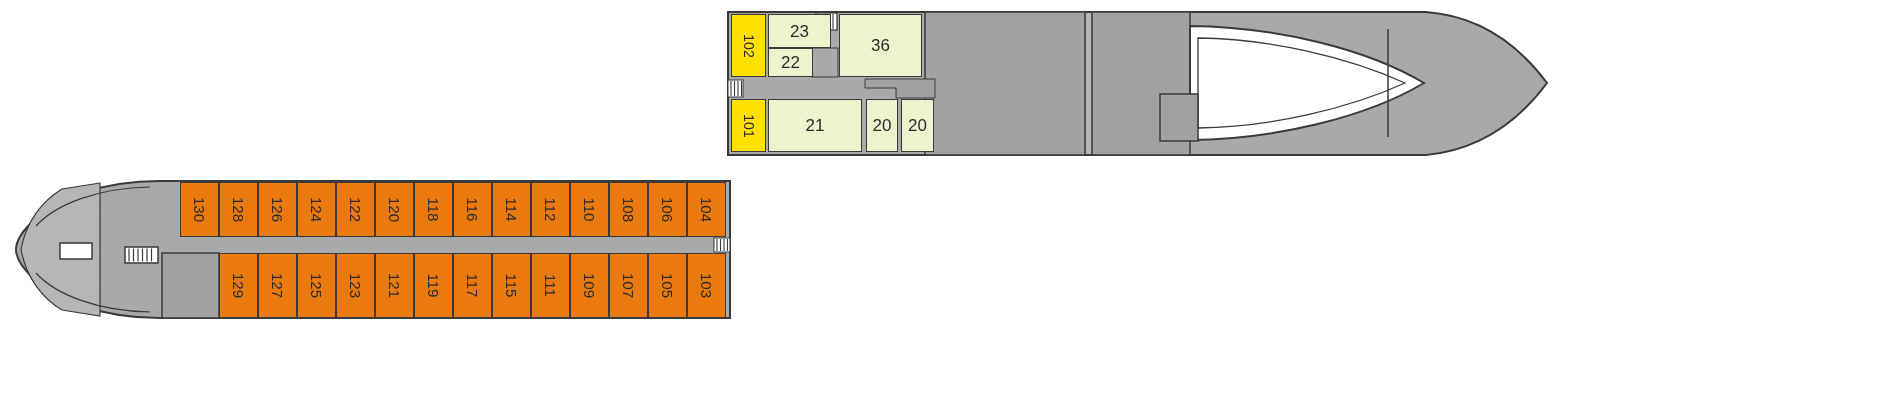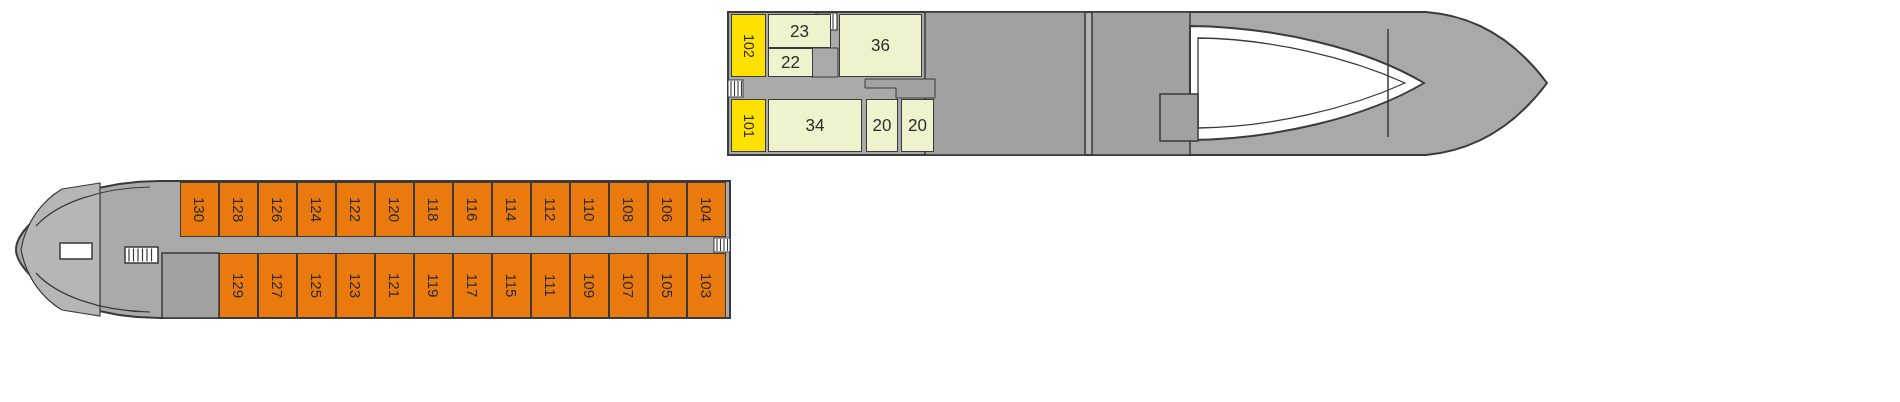--- a/index.html
+++ b/index.html
@@ -112,7 +112,7 @@
       <span class="num">36</span>
       </div>
     <div class="cabin cream" style="left:768px;top:99px;width:94px;height:53px">
-      <span class="num">34</span>
+      <span class="num">21</span>
       </div>
     <div class="cabin cream" style="left:866px;top:99px;width:32px;height:53px">
       <span class="num">20</span>

